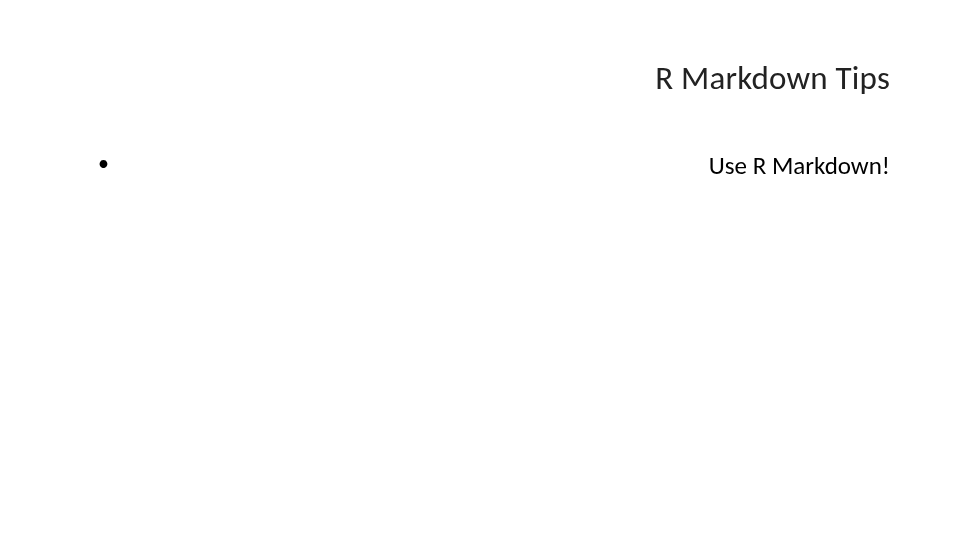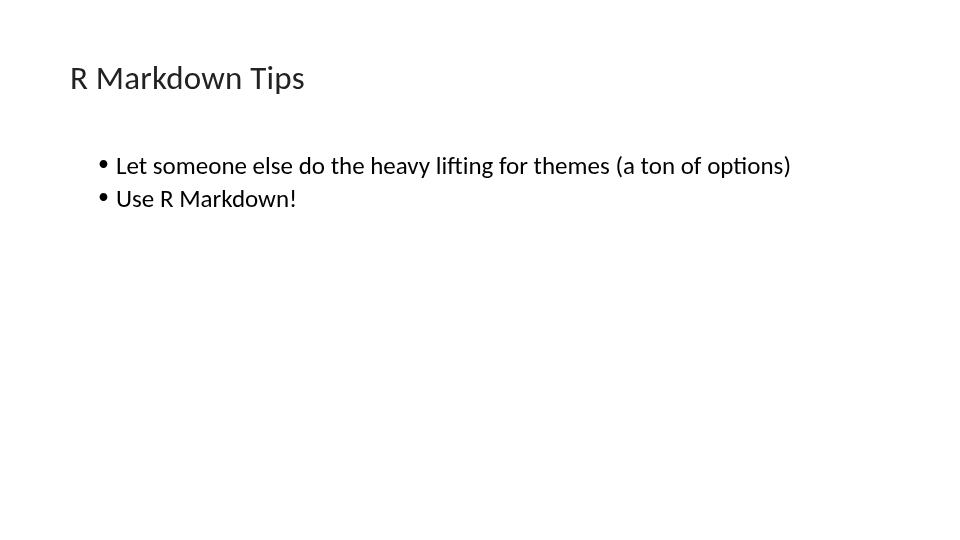--- a/index.html
+++ b/index.html
@@ -2,7 +2,7 @@
 <html><head>
   <meta charset="utf-8">
   <style>
-    * { margin: 0; padding: 0; box-sizing: border-box; }
+    * { margin: 0; padding: 0; box-sizing: border-box; text-align: right; }
     body {
       width: 960px;
       height: 540px;

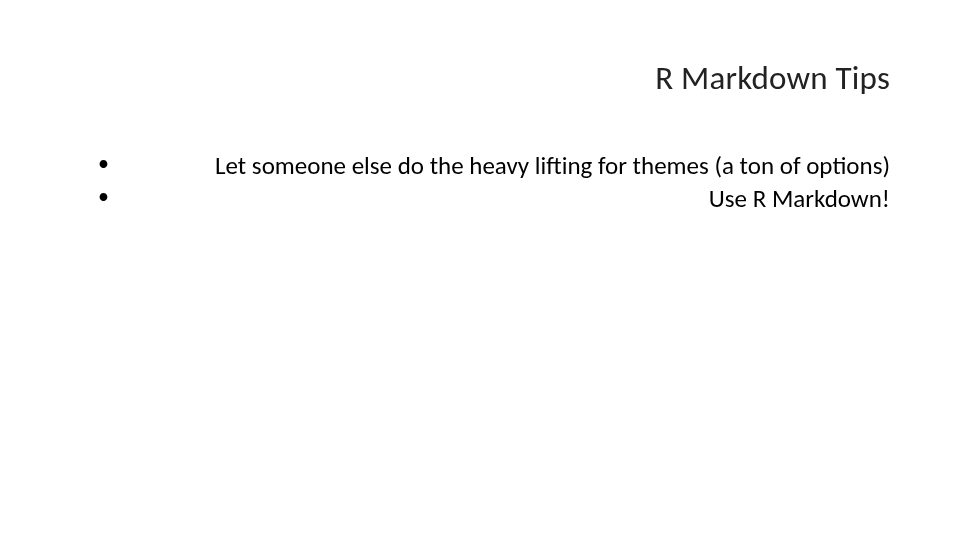--- a/index.html
+++ b/index.html
@@ -47,7 +47,6 @@
 <h1 class="title">R Markdown Tips</h1>
 
 <ul class="bullet-list">
-  <li class="bullet-item">Let someone else do the heavy lifting for themes (a ton of options)</li>
   <li class="bullet-item">Use R Markdown!</li>
 </ul>
 

